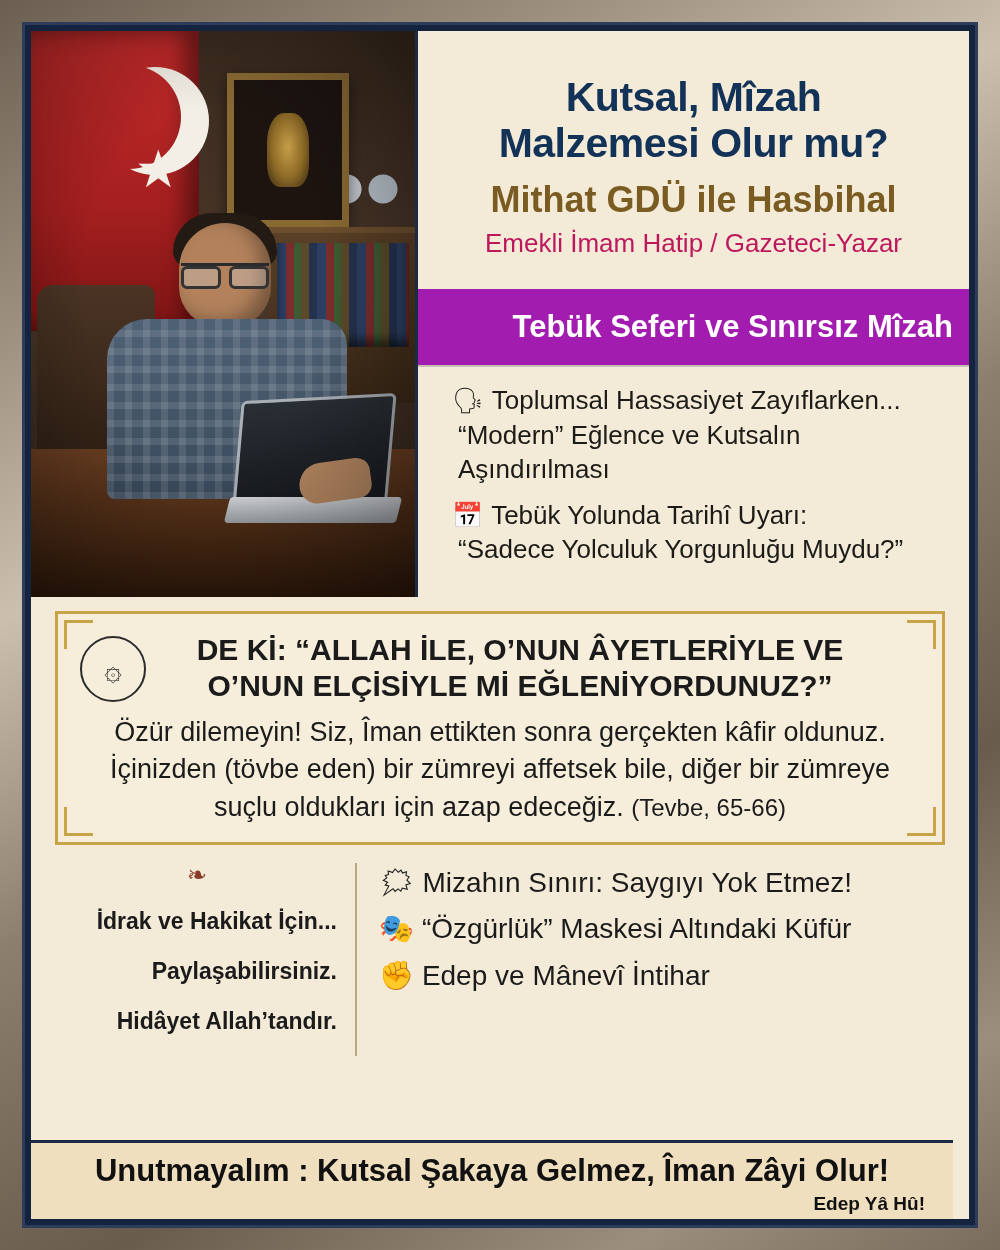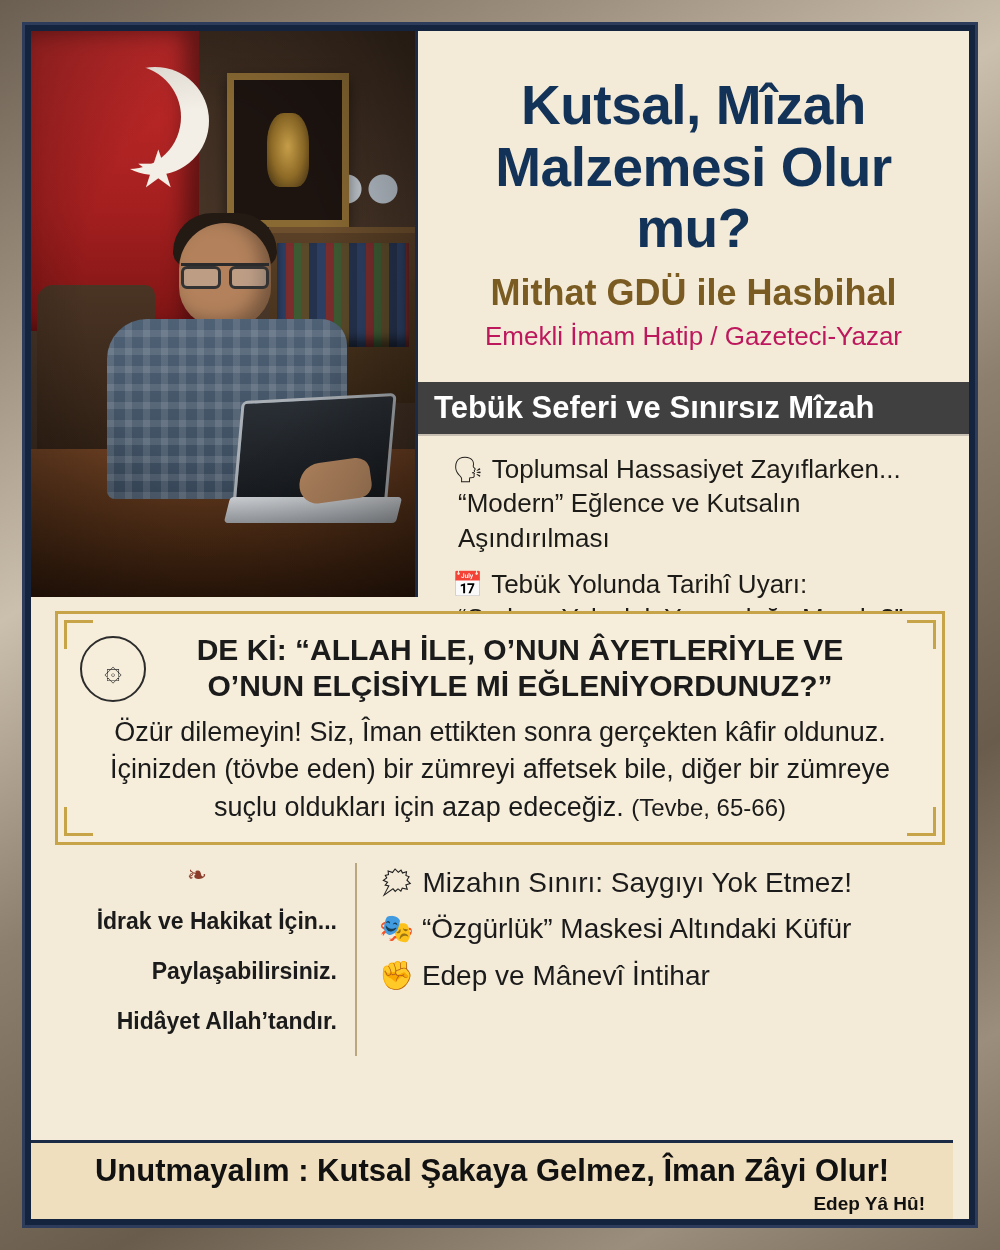--- a/index.html
+++ b/index.html
@@ -182,7 +182,7 @@
   .title {
     color: #123258;
     font-weight: 700;
-    font-size: 55px;
+    font-size: 41px;
     line-height: 1.12;
     letter-spacing: -0.5px;
     margin: 0;

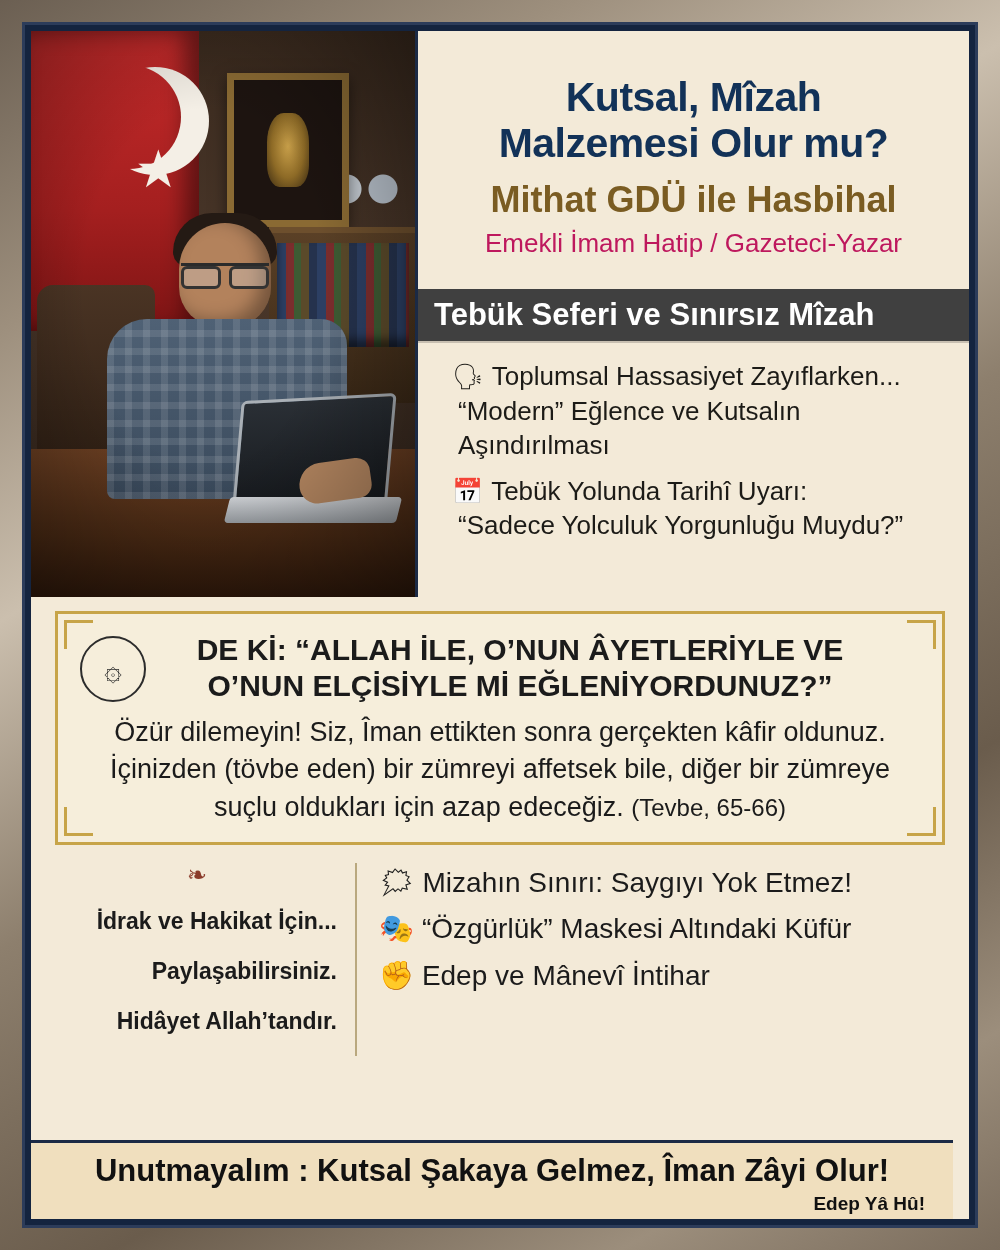--- a/index.html
+++ b/index.html
@@ -203,12 +203,12 @@
   }
   .bluebar {
     margin: 30px -30px 0 -30px;
-    background: #404040;
+    background: #a21caf;
     color: #fff;
     font-weight: 700;
     font-size: 31px;
-    padding: 8px 16px;
-    text-align: left;
+    padding: 20px 16px;
+    text-align: right;
     box-shadow: 0 2px 0 rgba(0,0,0,.18);
   }
   .bullets {

